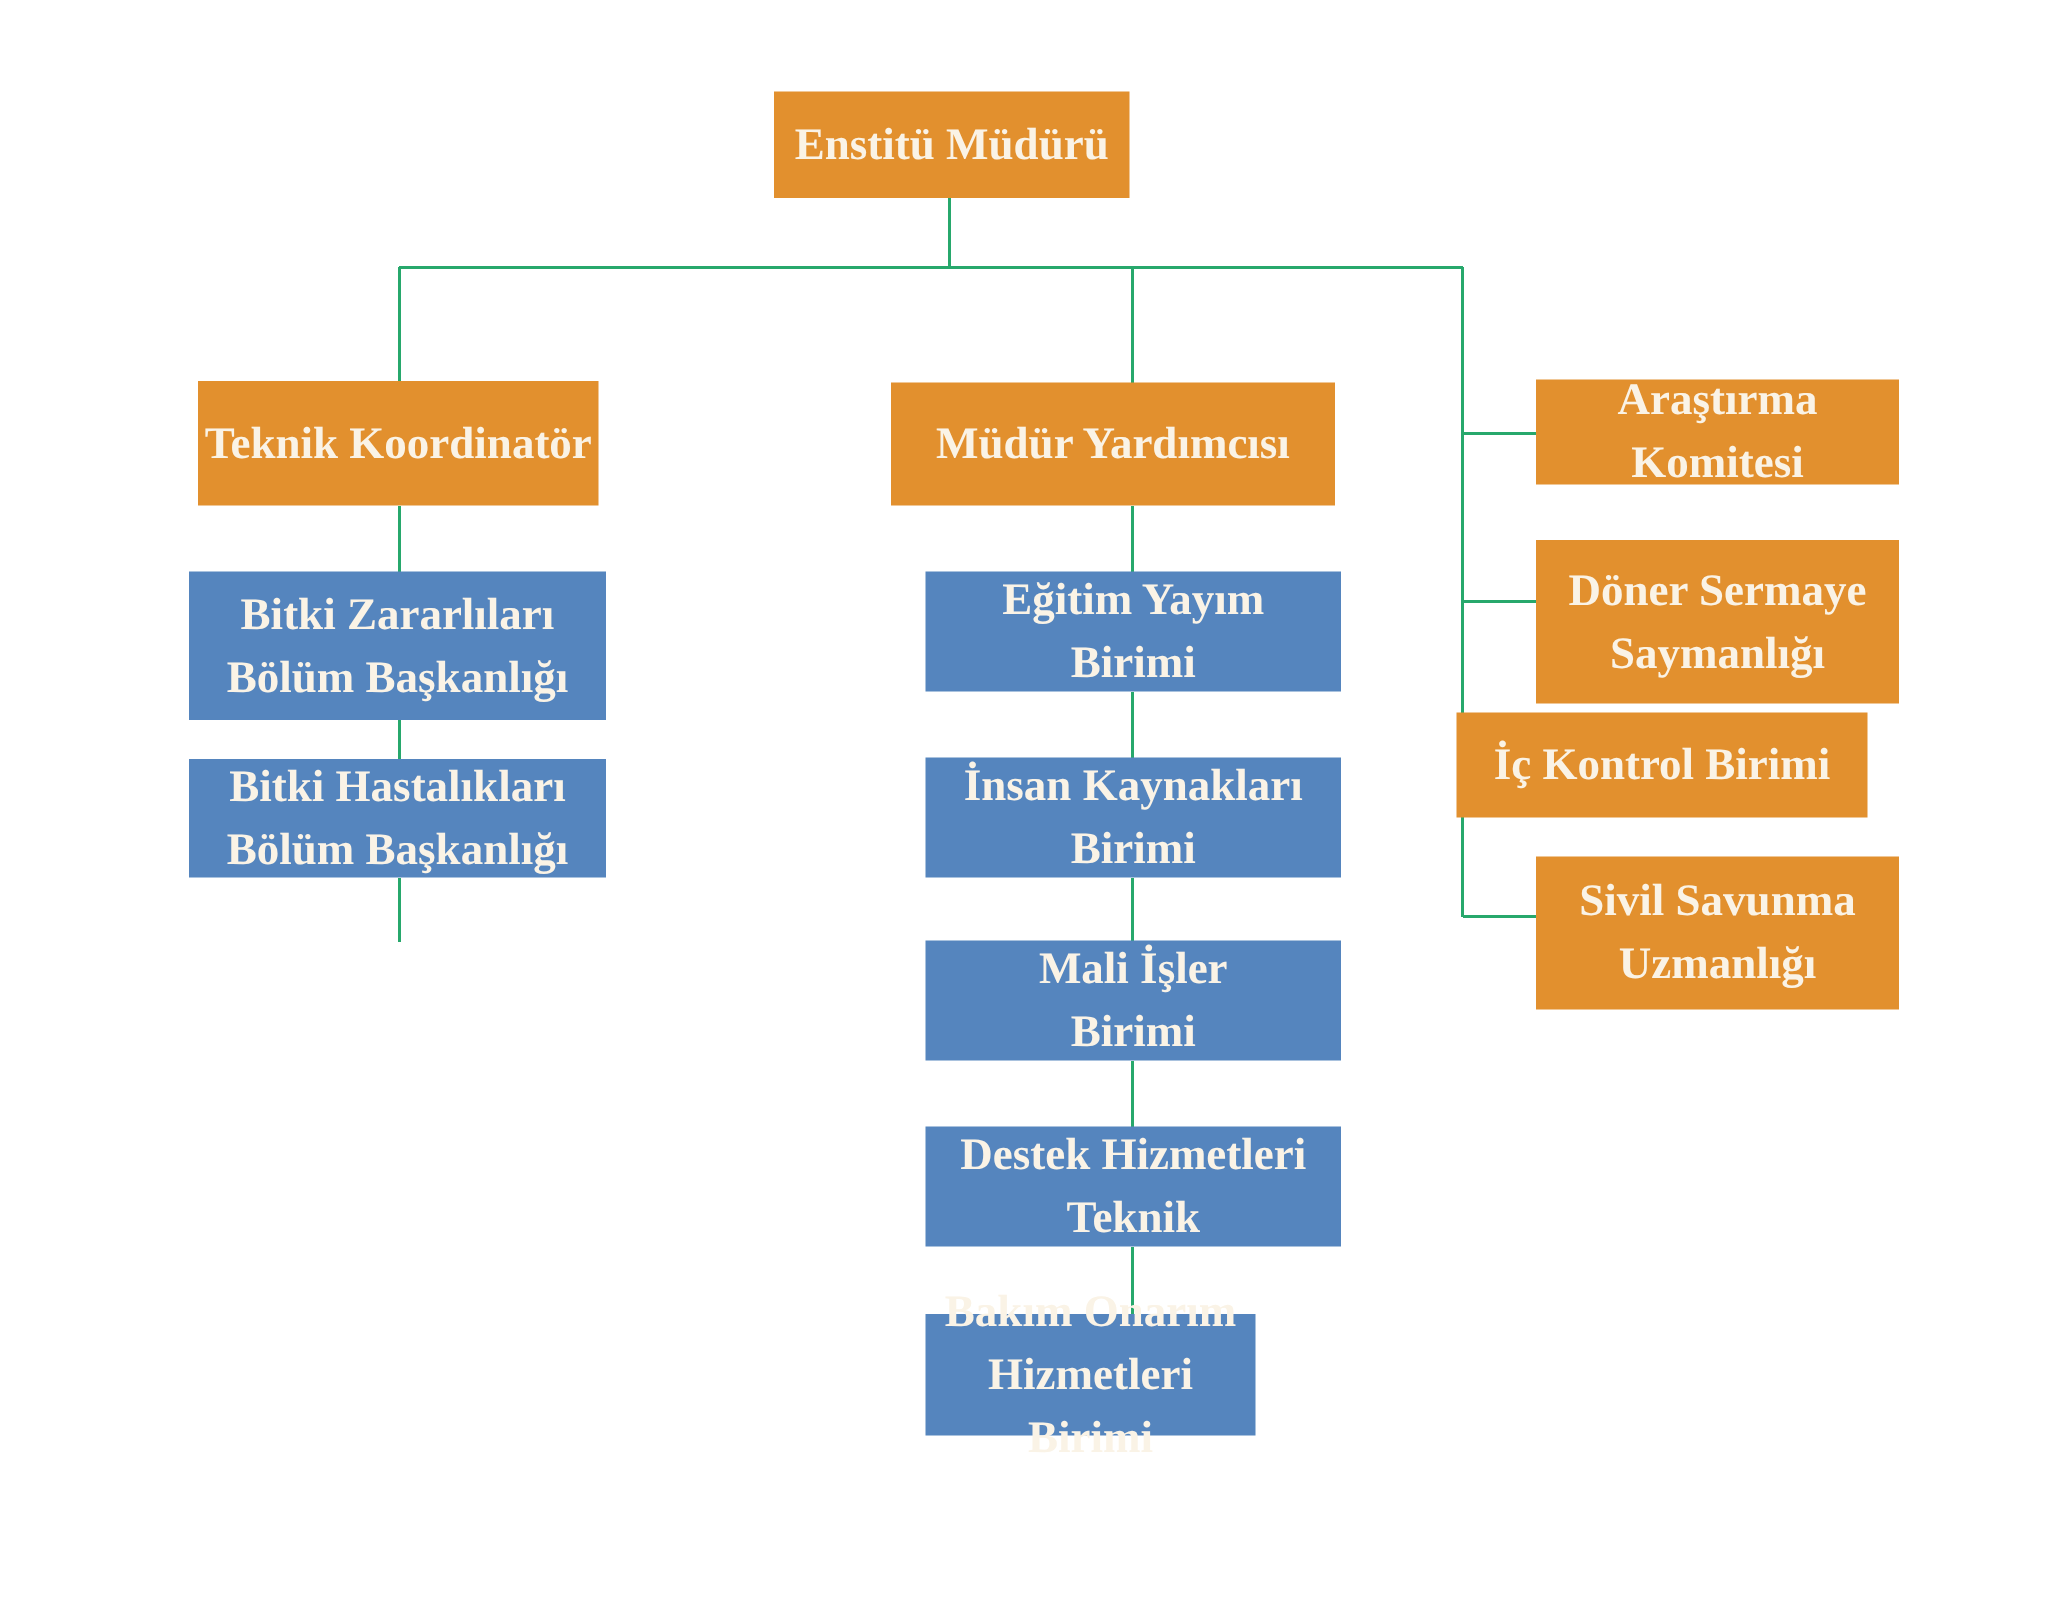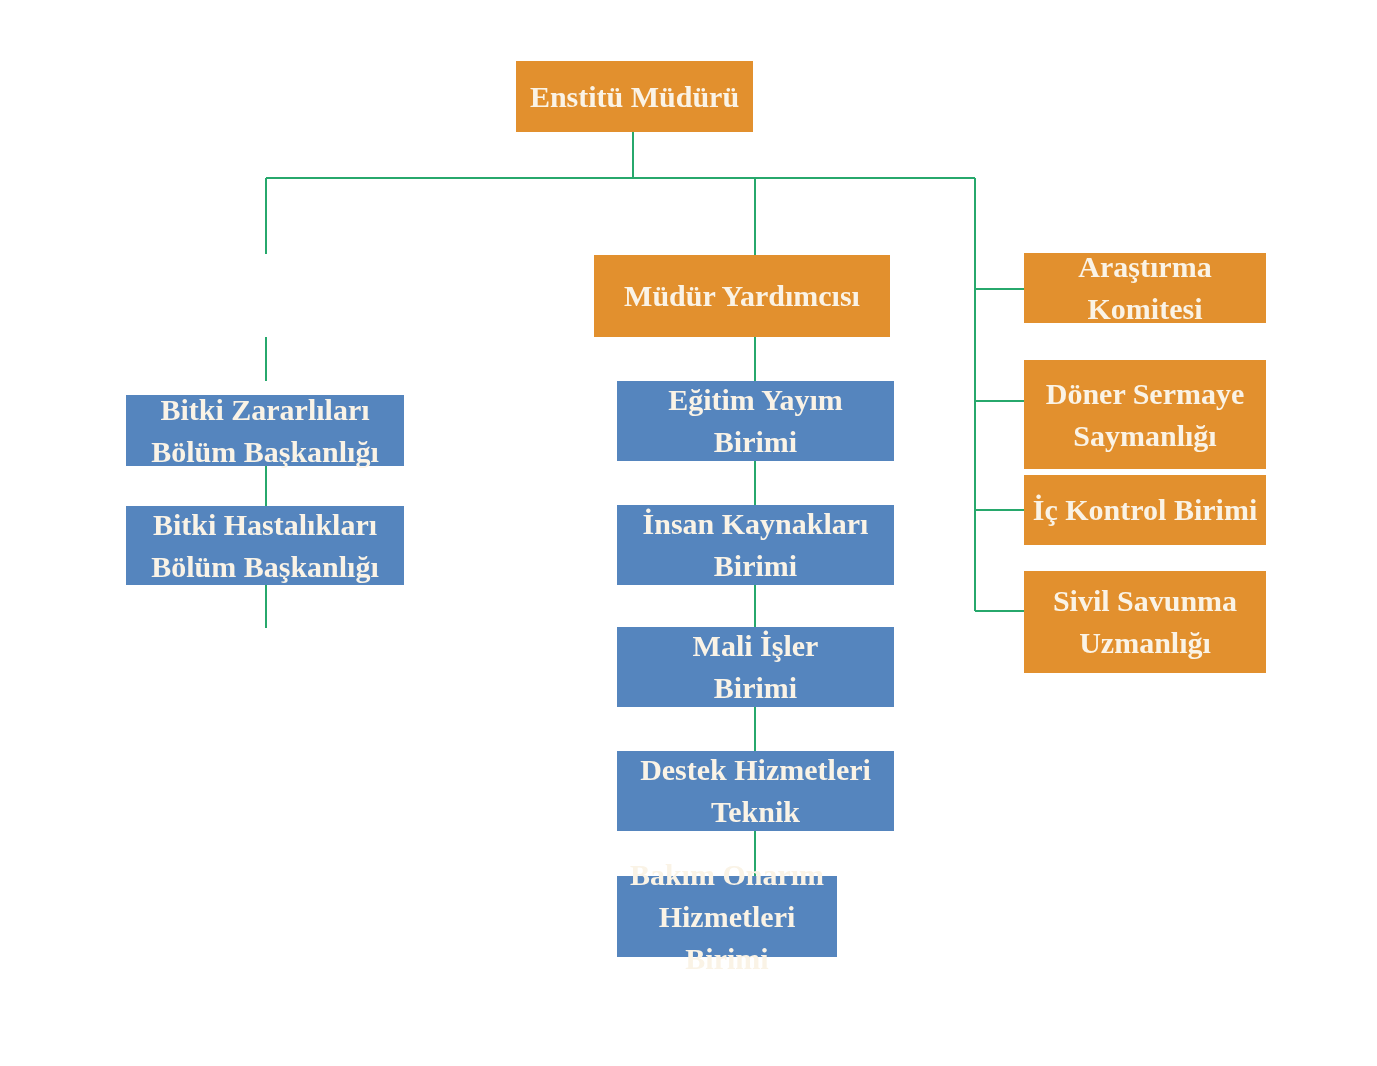--- a/index.html
+++ b/index.html
@@ -81,6 +81,9 @@
     <span class="label">Enstitü Müdürü</span>
   </div>
 
+  <div class="node orange" style="left:132px;top:254px;width:267px;height:83px">
+    <span class="label">Teknik Koordinatör</span>
+  </div>
   <div class="node blue" style="left:126px;top:395px;width:278px;height:71px">
     <span class="label">Bitki Zararlıları
 Bölüm Başkanlığı</span>

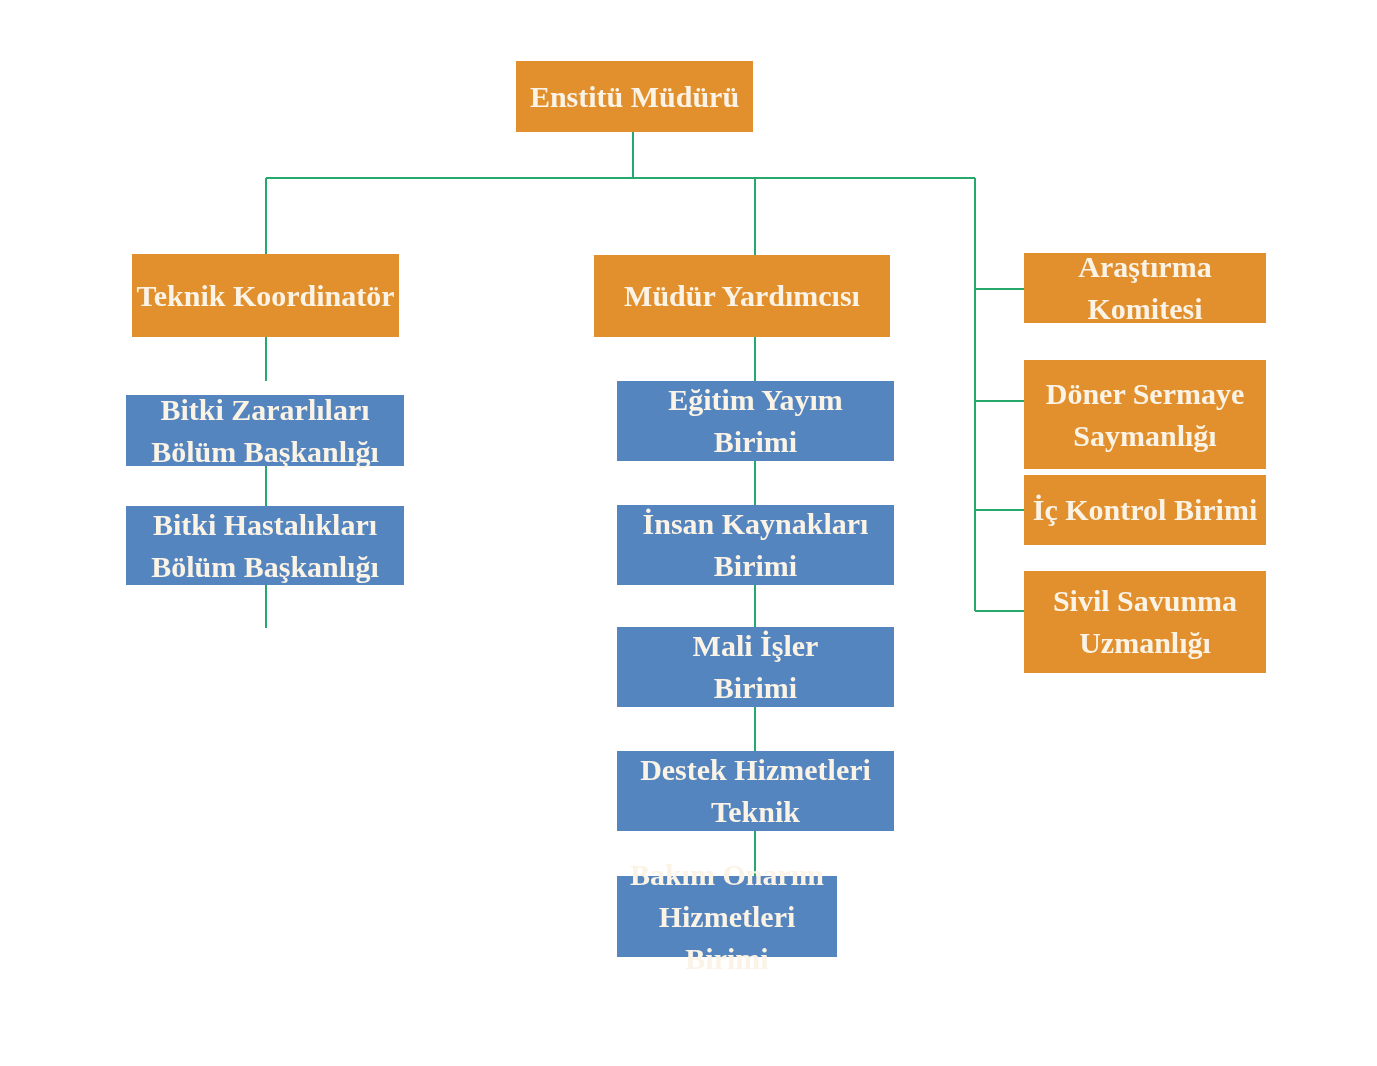--- a/index.html
+++ b/index.html
@@ -84,7 +84,7 @@
   <div class="node orange" style="left:132px;top:254px;width:267px;height:83px">
     <span class="label">Teknik Koordinatör</span>
   </div>
-  <div class="node blue" style="left:126px;top:395px;width:278px;height:71px">
+  <div class="node blue" style="left:126px;top:381px;width:278px;height:99px">
     <span class="label">Bitki Zararlıları
 Bölüm Başkanlığı</span>
   </div>

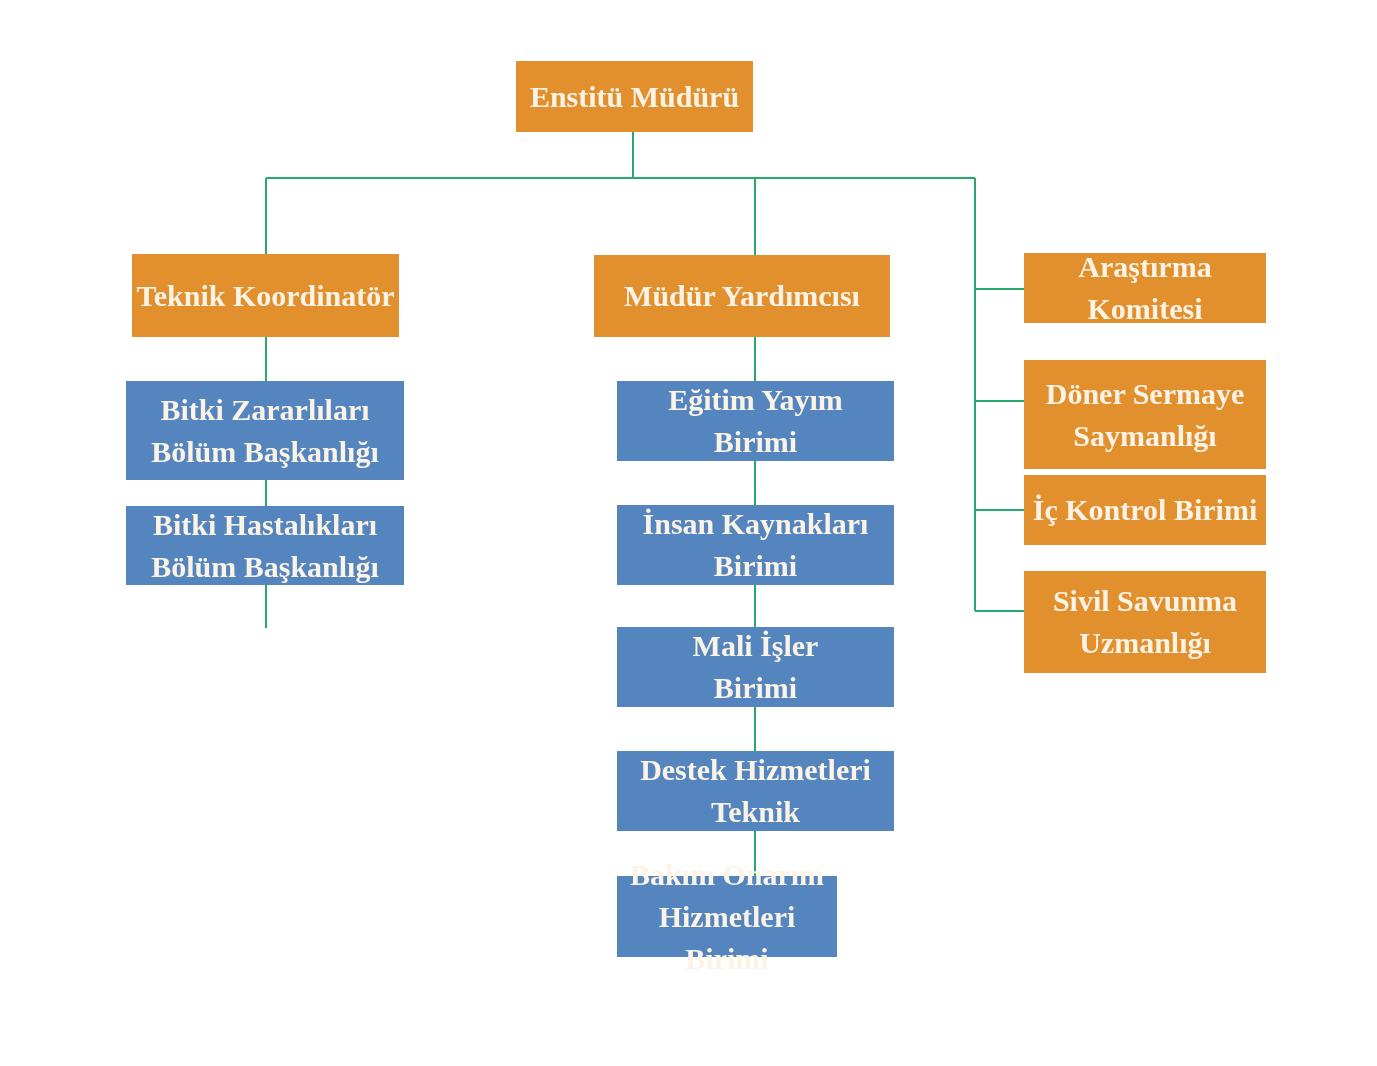--- a/index.html
+++ b/index.html
@@ -124,7 +124,7 @@
     <span class="label">Döner Sermaye
 Saymanlığı</span>
   </div>
-  <div class="node orange" style="left:1024px;top:475px;width:242px;height:70px">
+  <div class="node orange" style="left:971px;top:475px;width:274px;height:70px">
     <span class="label">İç Kontrol Birimi</span>
   </div>
   <div class="node orange" style="left:1024px;top:571px;width:242px;height:102px">

